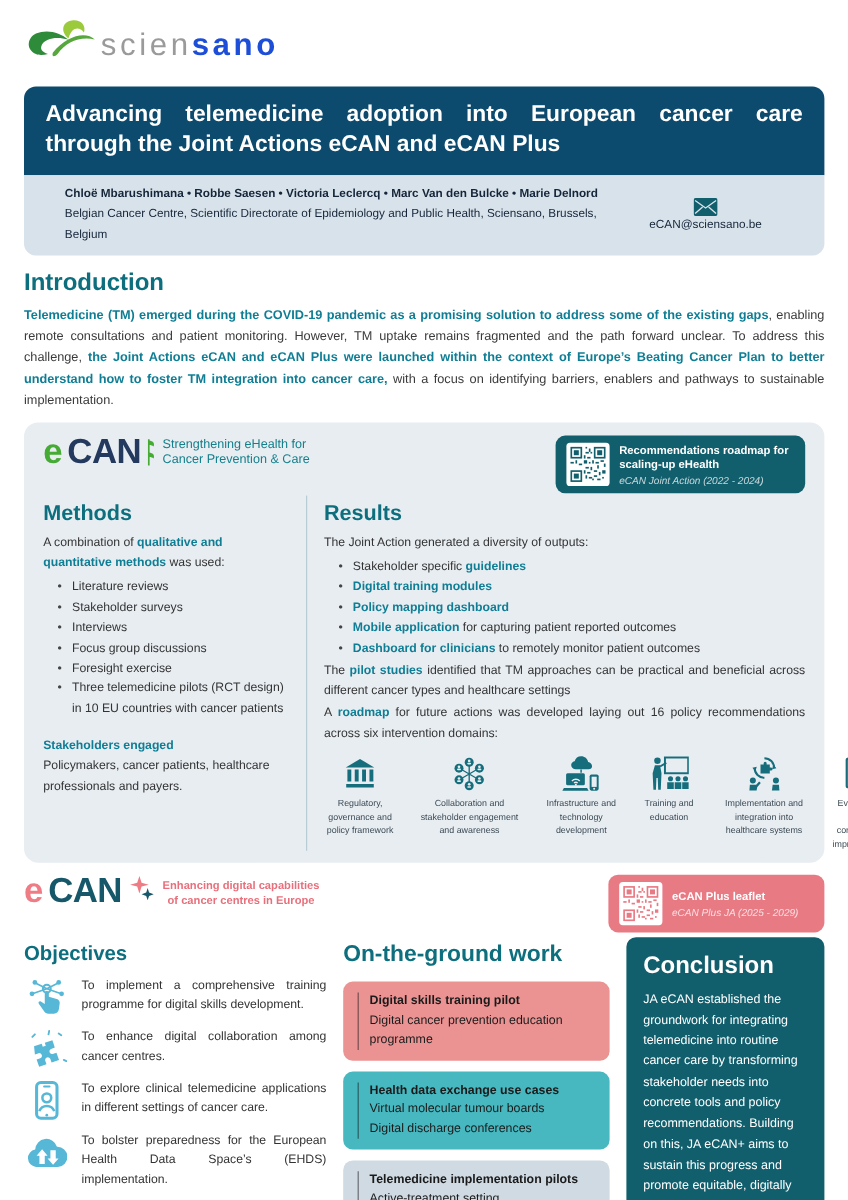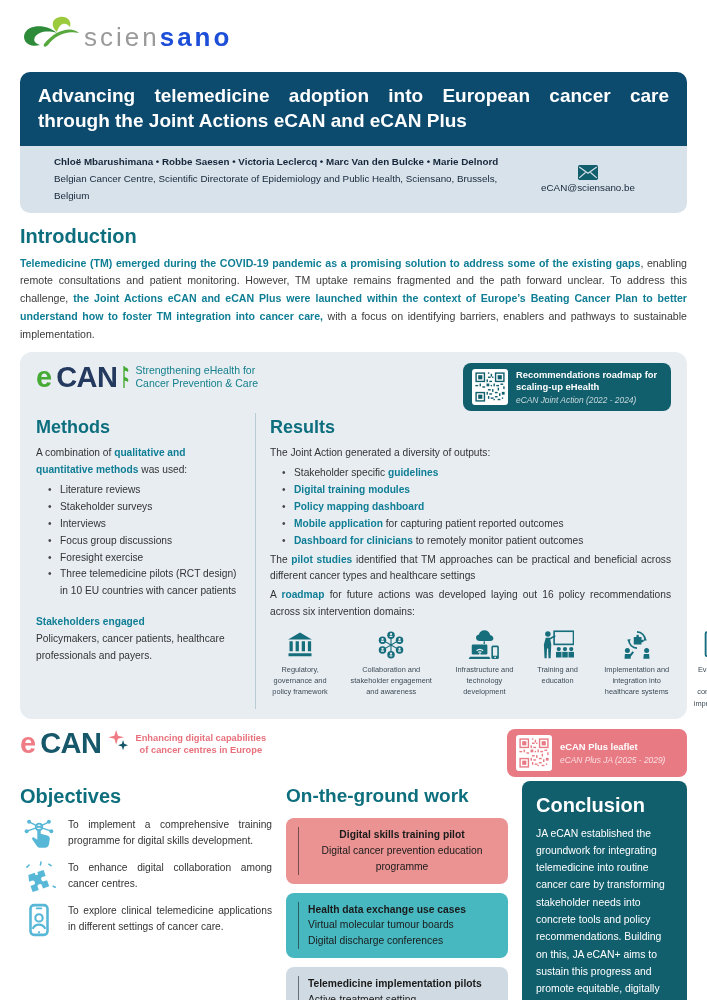--- a/index.html
+++ b/index.html
@@ -369,7 +369,7 @@
     <div class="plus-cols">
 
       <div class="col-obj">
-        <h3 class="sub" style="font-size:20px">Objectives</h3>
+        <h3 class="sub" style="font-size:17px">Objectives</h3>
 
         <div class="obj-item">
           <div class="obj-icon">

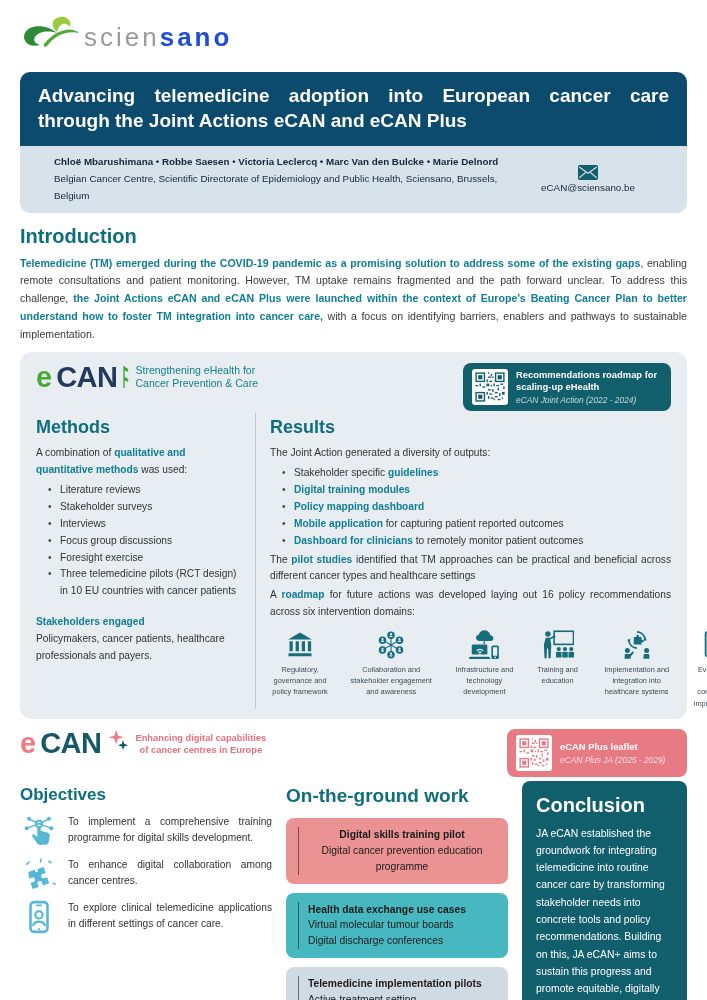--- a/index.html
+++ b/index.html
@@ -86,7 +86,7 @@
 
   .gbox { border-radius:8px; padding:9px 12px; margin-top:9px; color:#1a1a1a; }
   .gbox:first-of-type { margin-top:11px; }
-  .gbox.pink { background:#eb9393;text-align:center; }
+  .gbox.pink { background:#eb9393; }
   .gbox.tealbox { background:#47b8c0; }
   .gbox.gray { background:#cfdae2; }
   .gbox-inner { border-left:1px solid rgba(20,20,20,.55); padding-left:9px; }

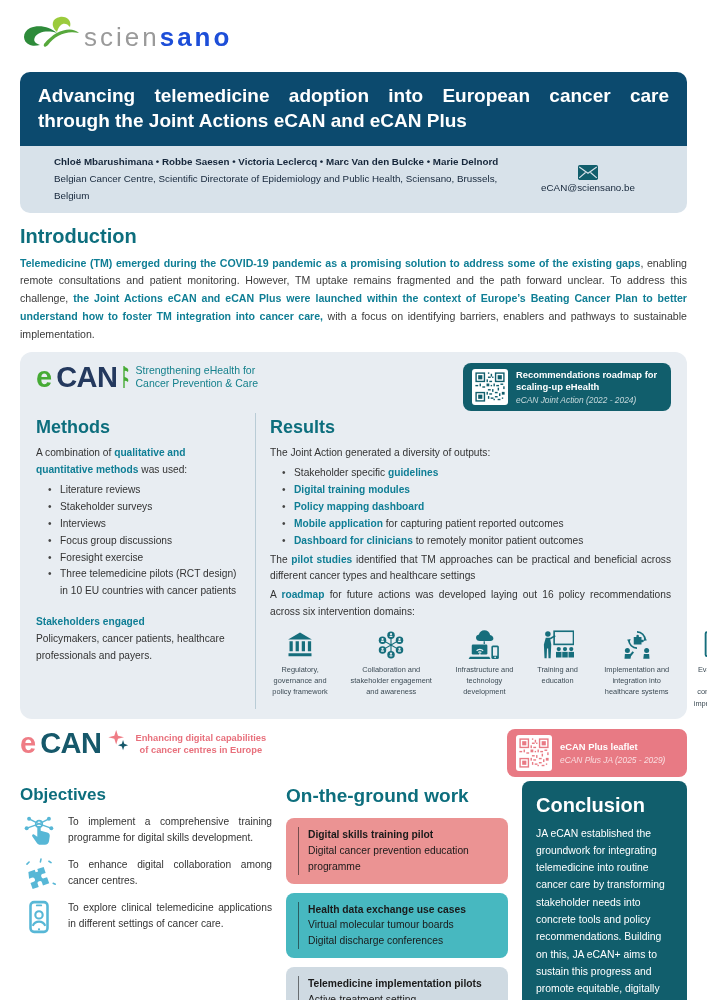--- a/index.html
+++ b/index.html
@@ -409,6 +409,18 @@
           <div class="obj-text">To explore clinical telemedicine applications in different settings of cancer care.</div>
         </div>
 
+        <div class="obj-item">
+          <div class="obj-icon">
+              <svg viewBox="0 0 26 22" fill="currentColor">
+            <path d="M6.2 20.5A5.6 5.6 0 0 1 5.6 9.4 7.1 7.1 0 0 1 19.5 7.7 5.2 5.2 0 0 1 20 20.5z"></path>
+            <g fill="#fff">
+                  <path d="M8.3 18.6v-5.2H6.5l3.5-4.1 3.5 4.1h-1.8v5.2z"></path>
+                  <path d="M15.3 9.9v5.2h-1.8l3.5 4.1 3.5-4.1h-1.8V9.9z"></path>
+                </g>
+          </svg>
+            </div>
+          <div class="obj-text">To bolster preparedness for the European Health Data Space’s (EHDS) implementation.</div>
+        </div>
       </div>
 
       <div class="col-ground">

